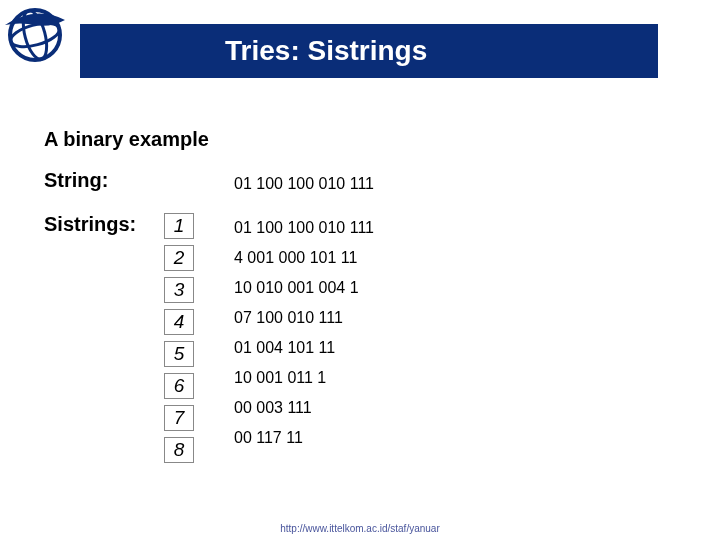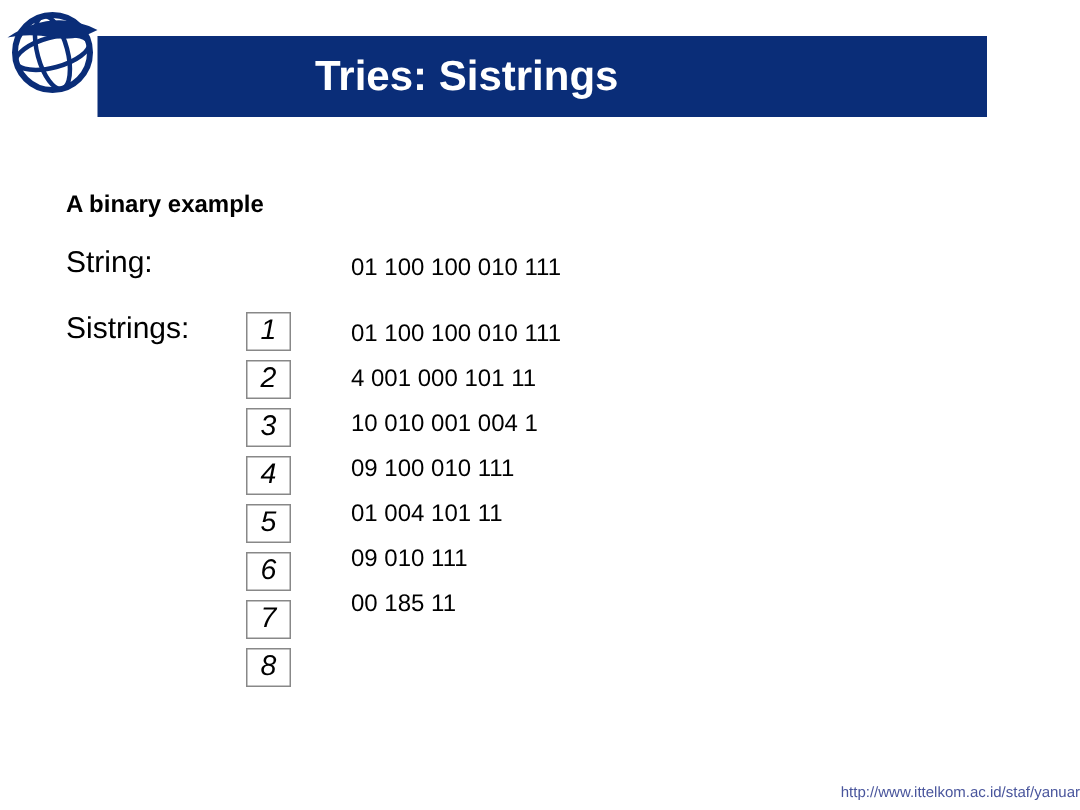--- a/index.html
+++ b/index.html
@@ -20,7 +20,7 @@
   }
   .title-band {
     position: absolute;
-    left: 65px;
+    left: 80px;
     top: 24px;
     right: 62px;
     height: 54px;

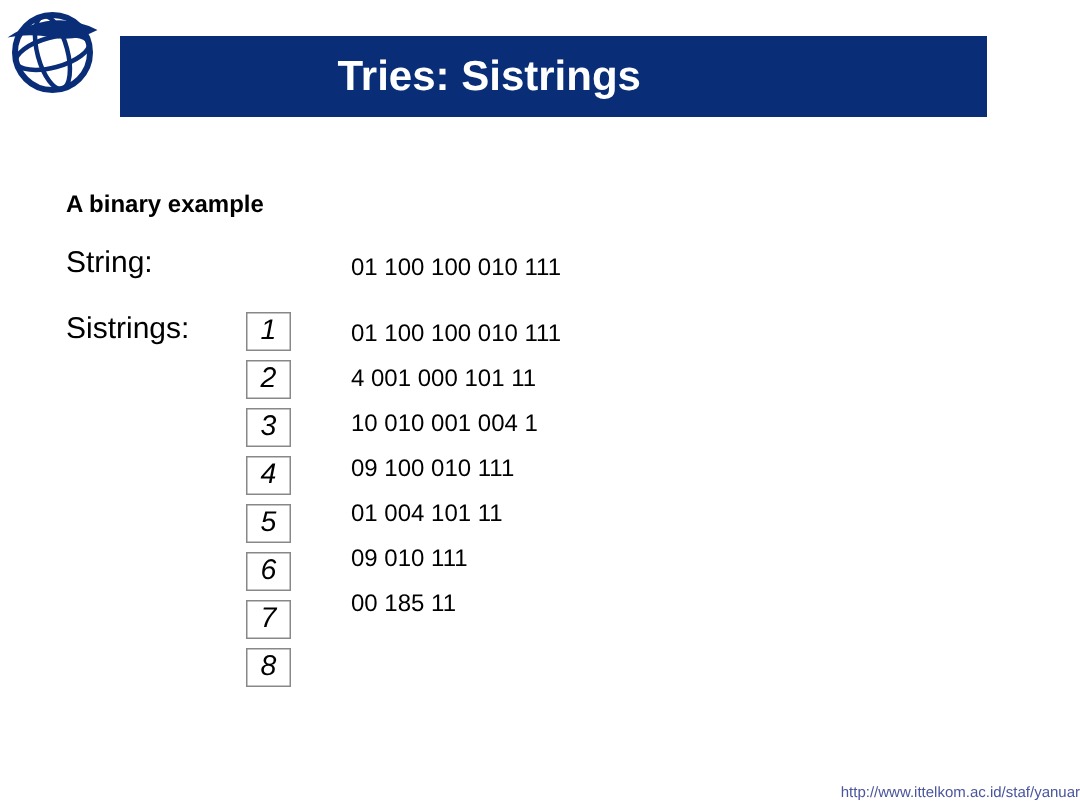--- a/index.html
+++ b/index.html
@@ -50,7 +50,7 @@
     right: 44px;
   }
   .subtitle {
-    font-size: 16px;
+    font-size: 20px;
     font-weight: bold;
     color: #000;
     margin-bottom: 18px;

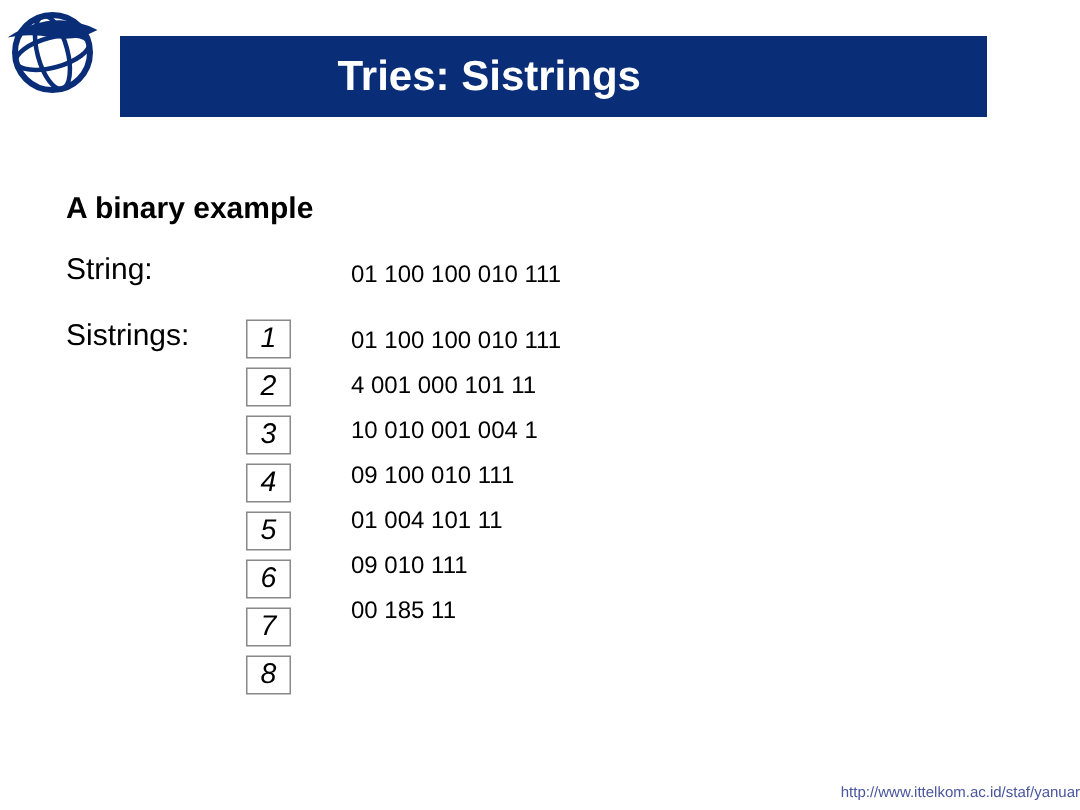--- a/index.html
+++ b/index.html
@@ -64,6 +64,7 @@
     width: 120px;
     font-size: 20px;
     color: #000;
+    font-weight: bold;
   }
   .num-col {
     width: 70px;

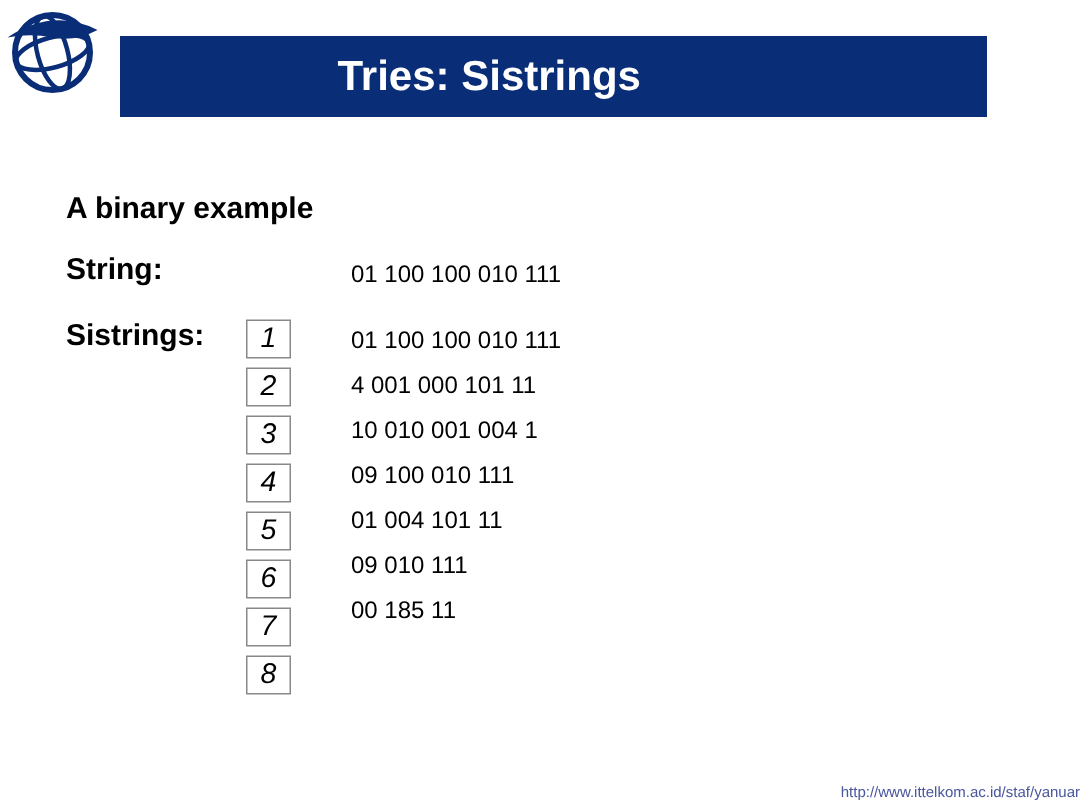--- a/index.html
+++ b/index.html
@@ -143,7 +143,7 @@
           <div class="num-box">7</div>
           <div class="num-box">8</div>
         </div>
-      <div class="data-col sistrings-list" id="val-col"><div class="line">01 100 100 010 111</div><div class="line">4 001 000 101 11</div><div class="line">10 010 001 004 1</div><div class="line">09 100 010 111</div><div class="line">01 004 101 11</div><div class="line">09 010 111</div><div class="line">00 185 11</div></div>
+      <div class="data-col sistrings-list" id="val-col"><div class="line">01 100 100 010 111</div><div class="line">4 001 000 101 11</div><div class="line">10 010 001 004 1</div><div class="line">07 100 010 111</div><div class="line">01 004 101 11</div><div class="line">09 010 111</div><div class="line">00 185 11</div></div>
     </div>
   </div>
 

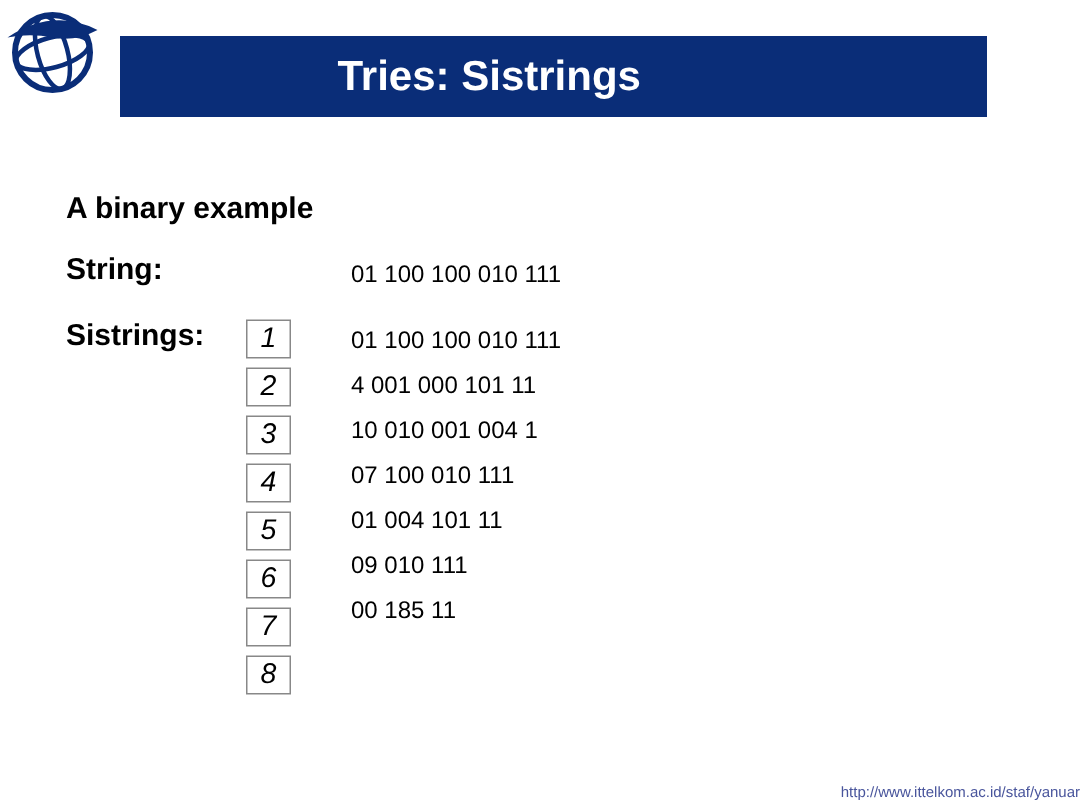--- a/index.html
+++ b/index.html
@@ -143,7 +143,7 @@
           <div class="num-box">7</div>
           <div class="num-box">8</div>
         </div>
-      <div class="data-col sistrings-list" id="val-col"><div class="line">01 100 100 010 111</div><div class="line">4 001 000 101 11</div><div class="line">10 010 001 004 1</div><div class="line">07 100 010 111</div><div class="line">01 004 101 11</div><div class="line">09 010 111</div><div class="line">00 185 11</div></div>
+      <div class="data-col sistrings-list" id="val-col"><div class="line">01 100 100 010 111</div><div class="line">4 001 000 101 11</div><div class="line">10 010 001 004 1</div><div class="line">07 100 010 111</div><div class="line">01 004 101 11</div><div class="line">10 001 011 1</div><div class="line">09 010 111</div><div class="line">00 185 11</div></div>
     </div>
   </div>
 

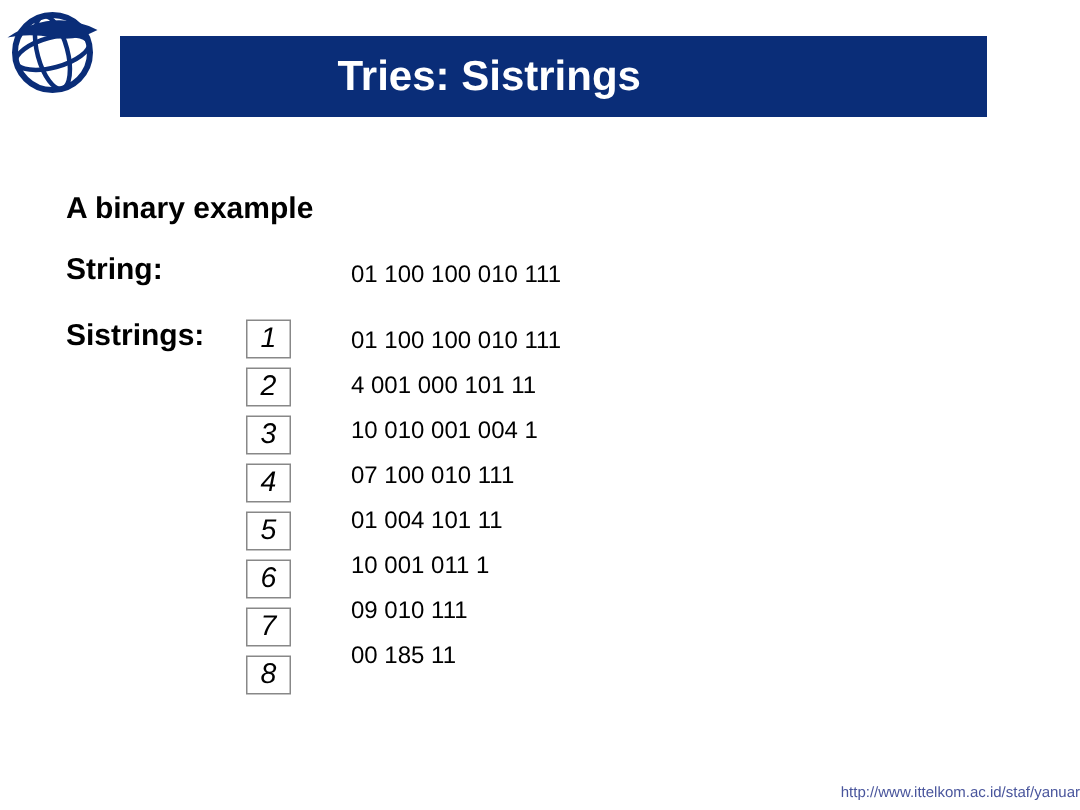--- a/index.html
+++ b/index.html
@@ -143,7 +143,7 @@
           <div class="num-box">7</div>
           <div class="num-box">8</div>
         </div>
-      <div class="data-col sistrings-list" id="val-col"><div class="line">01 100 100 010 111</div><div class="line">4 001 000 101 11</div><div class="line">10 010 001 004 1</div><div class="line">07 100 010 111</div><div class="line">01 004 101 11</div><div class="line">10 001 011 1</div><div class="line">09 010 111</div><div class="line">00 185 11</div></div>
+      <div class="data-col sistrings-list" id="val-col"><div class="line">01 100 100 010 111</div><div class="line">4 001 000 101 11</div><div class="line">10 010 001 004 1</div><div class="line">07 100 010 111</div><div class="line">01 004 101 11</div><div class="line">10 001 011 1</div><div class="line">00 003 111</div><div class="line">00 185 11</div></div>
     </div>
   </div>
 

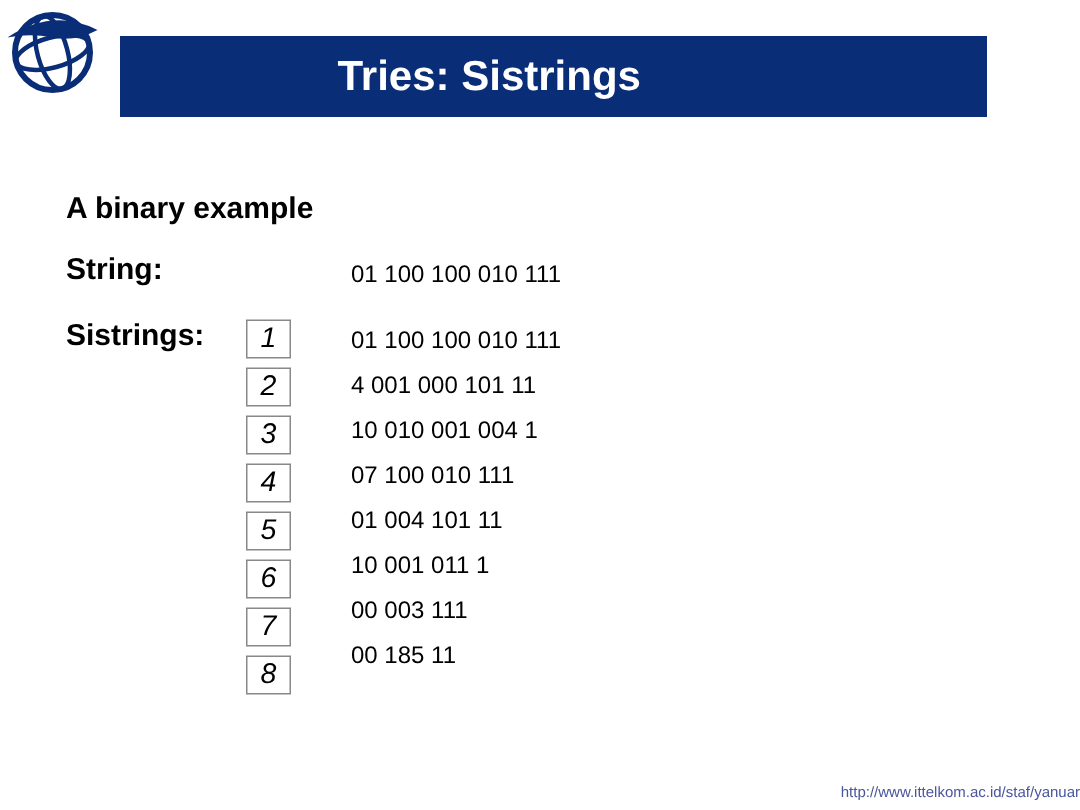--- a/index.html
+++ b/index.html
@@ -143,7 +143,7 @@
           <div class="num-box">7</div>
           <div class="num-box">8</div>
         </div>
-      <div class="data-col sistrings-list" id="val-col"><div class="line">01 100 100 010 111</div><div class="line">4 001 000 101 11</div><div class="line">10 010 001 004 1</div><div class="line">07 100 010 111</div><div class="line">01 004 101 11</div><div class="line">10 001 011 1</div><div class="line">00 003 111</div><div class="line">00 185 11</div></div>
+      <div class="data-col sistrings-list" id="val-col"><div class="line">01 100 100 010 111</div><div class="line">4 001 000 101 11</div><div class="line">10 010 001 004 1</div><div class="line">07 100 010 111</div><div class="line">01 004 101 11</div><div class="line">10 001 011 1</div><div class="line">00 003 111</div><div class="line">00 117 11</div></div>
     </div>
   </div>
 

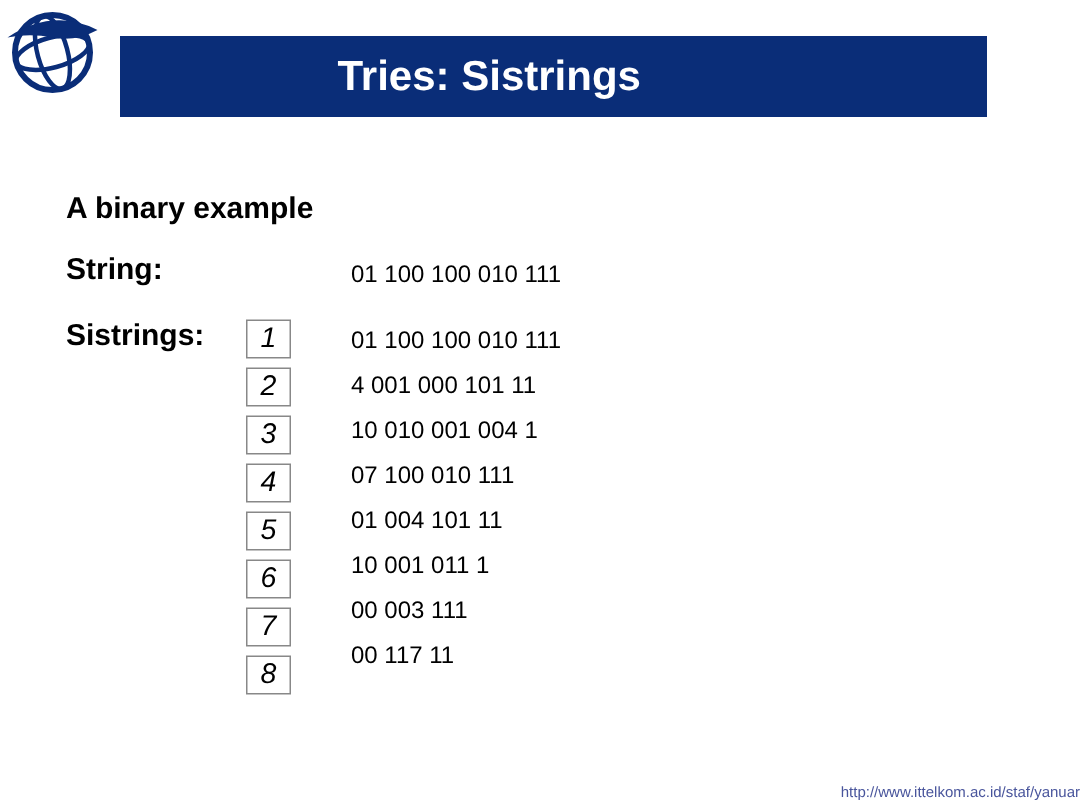--- a/index.html
+++ b/index.html
@@ -99,7 +99,7 @@
     bottom: 6px;
     left: 0;
     right: 0;
-    text-align: right;
+    text-align: center;
     font-size: 10px;
     color: #49559c;
   }

